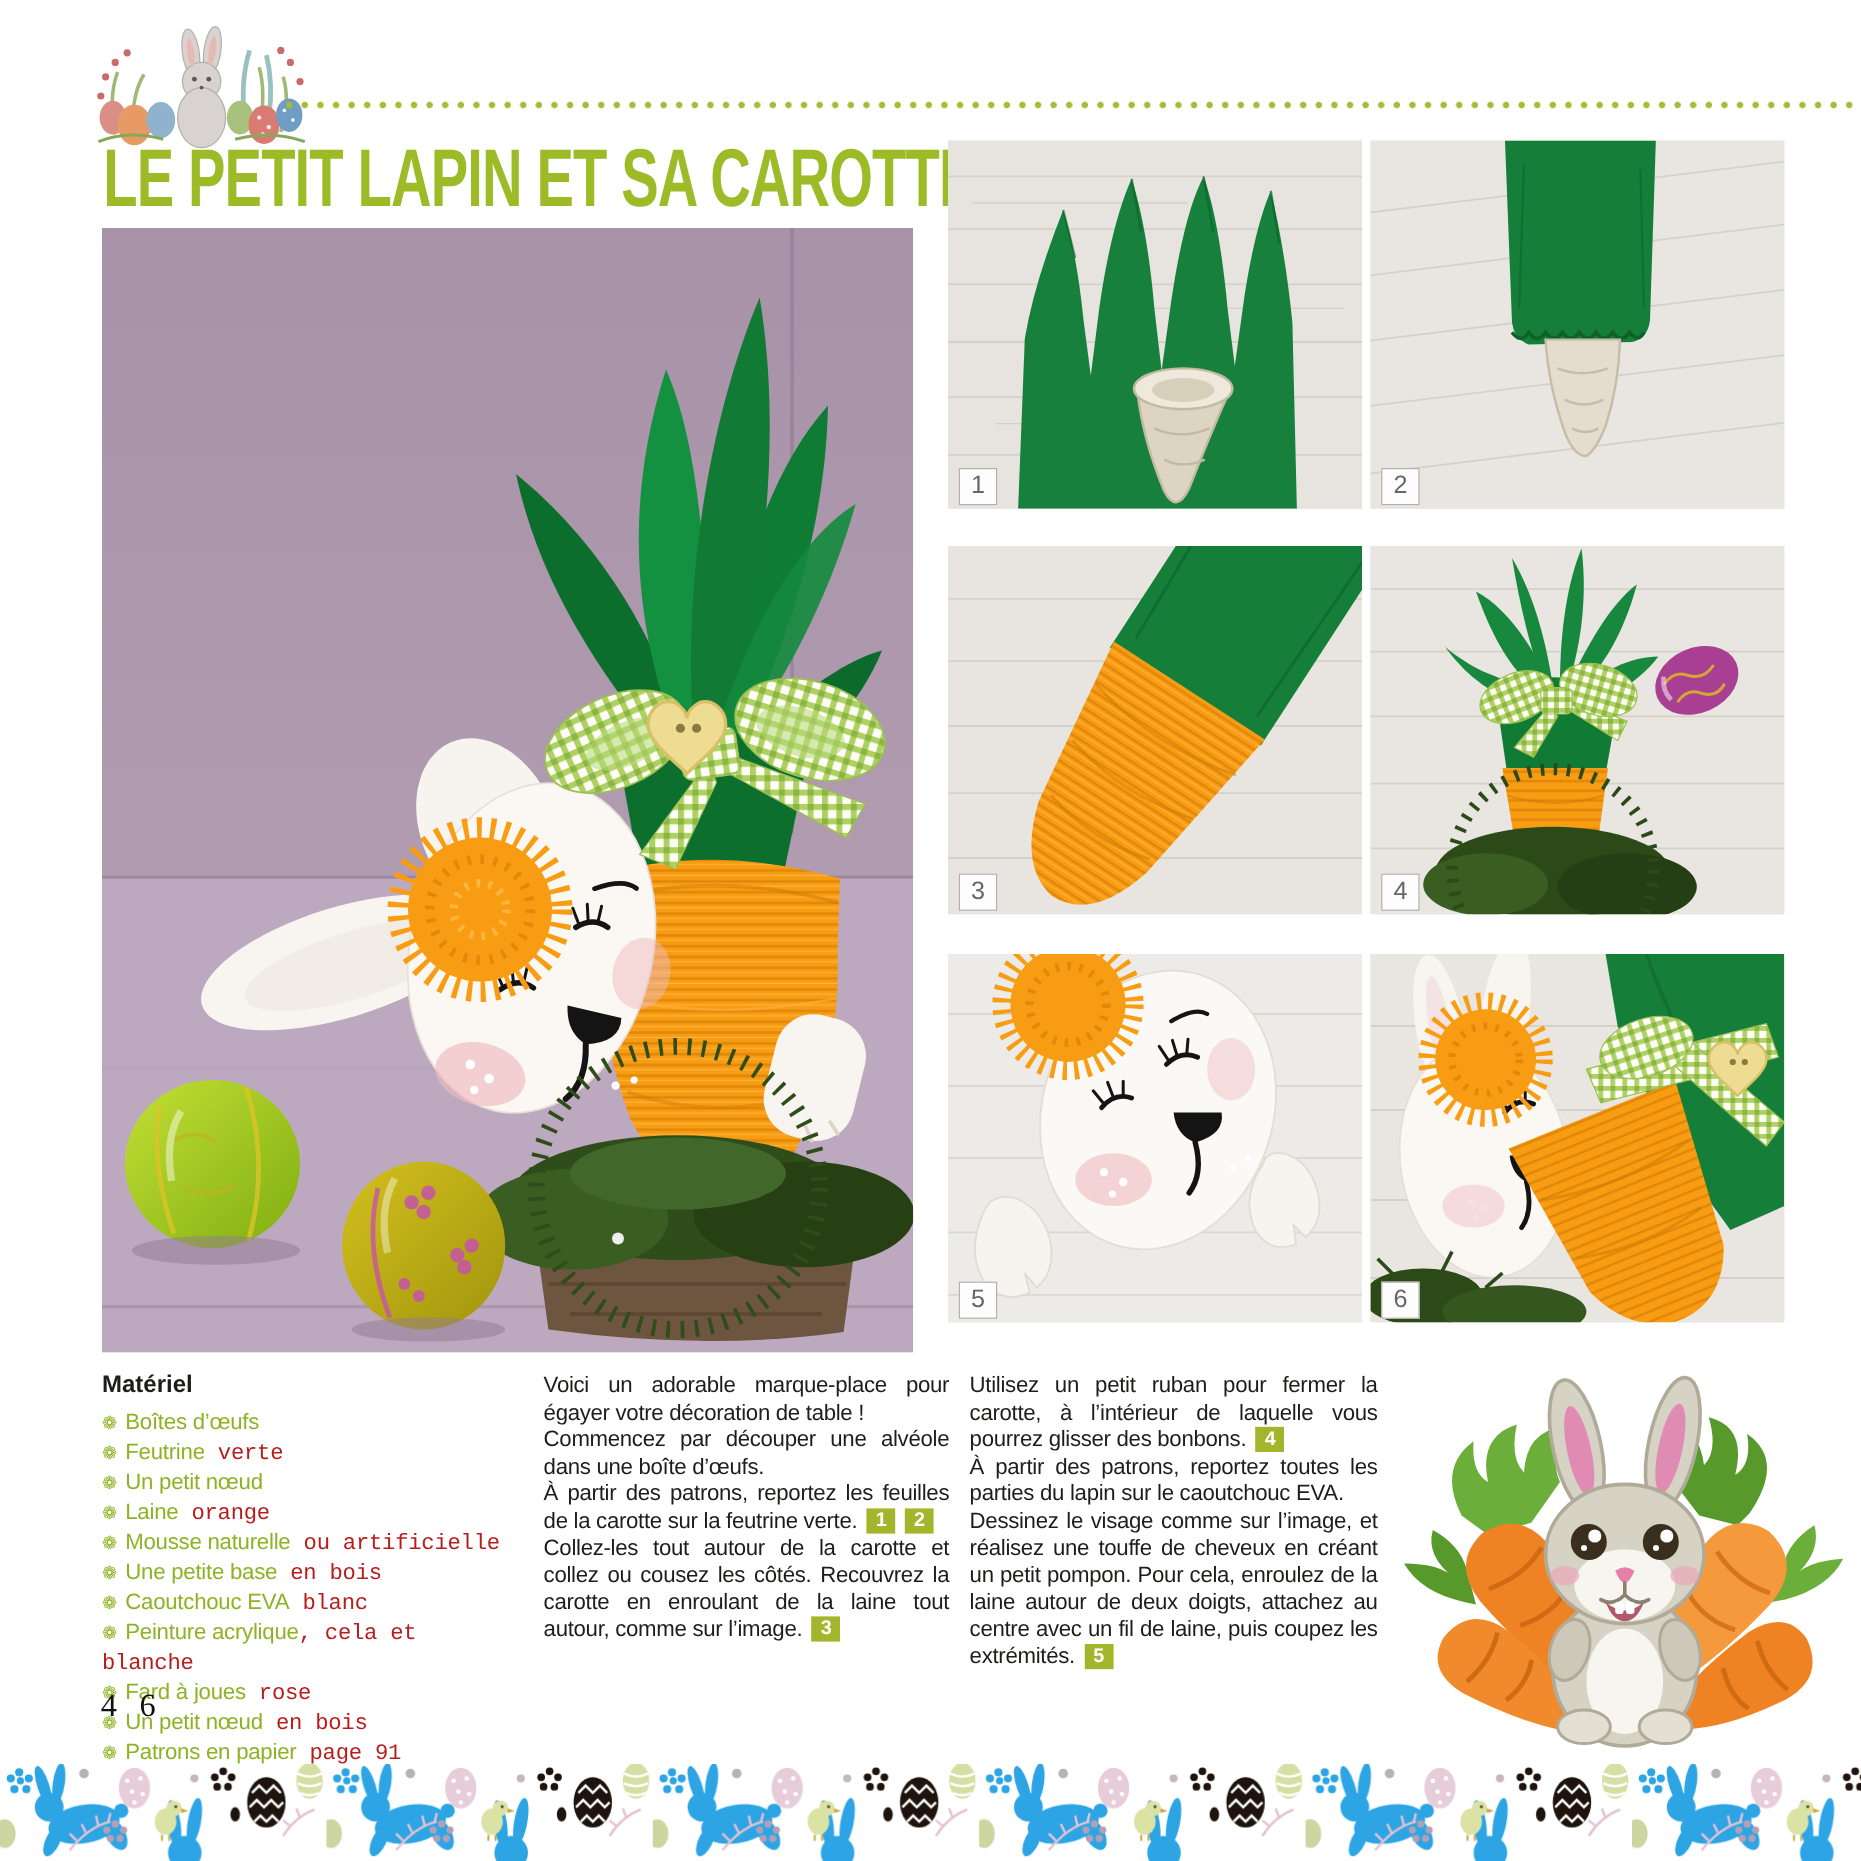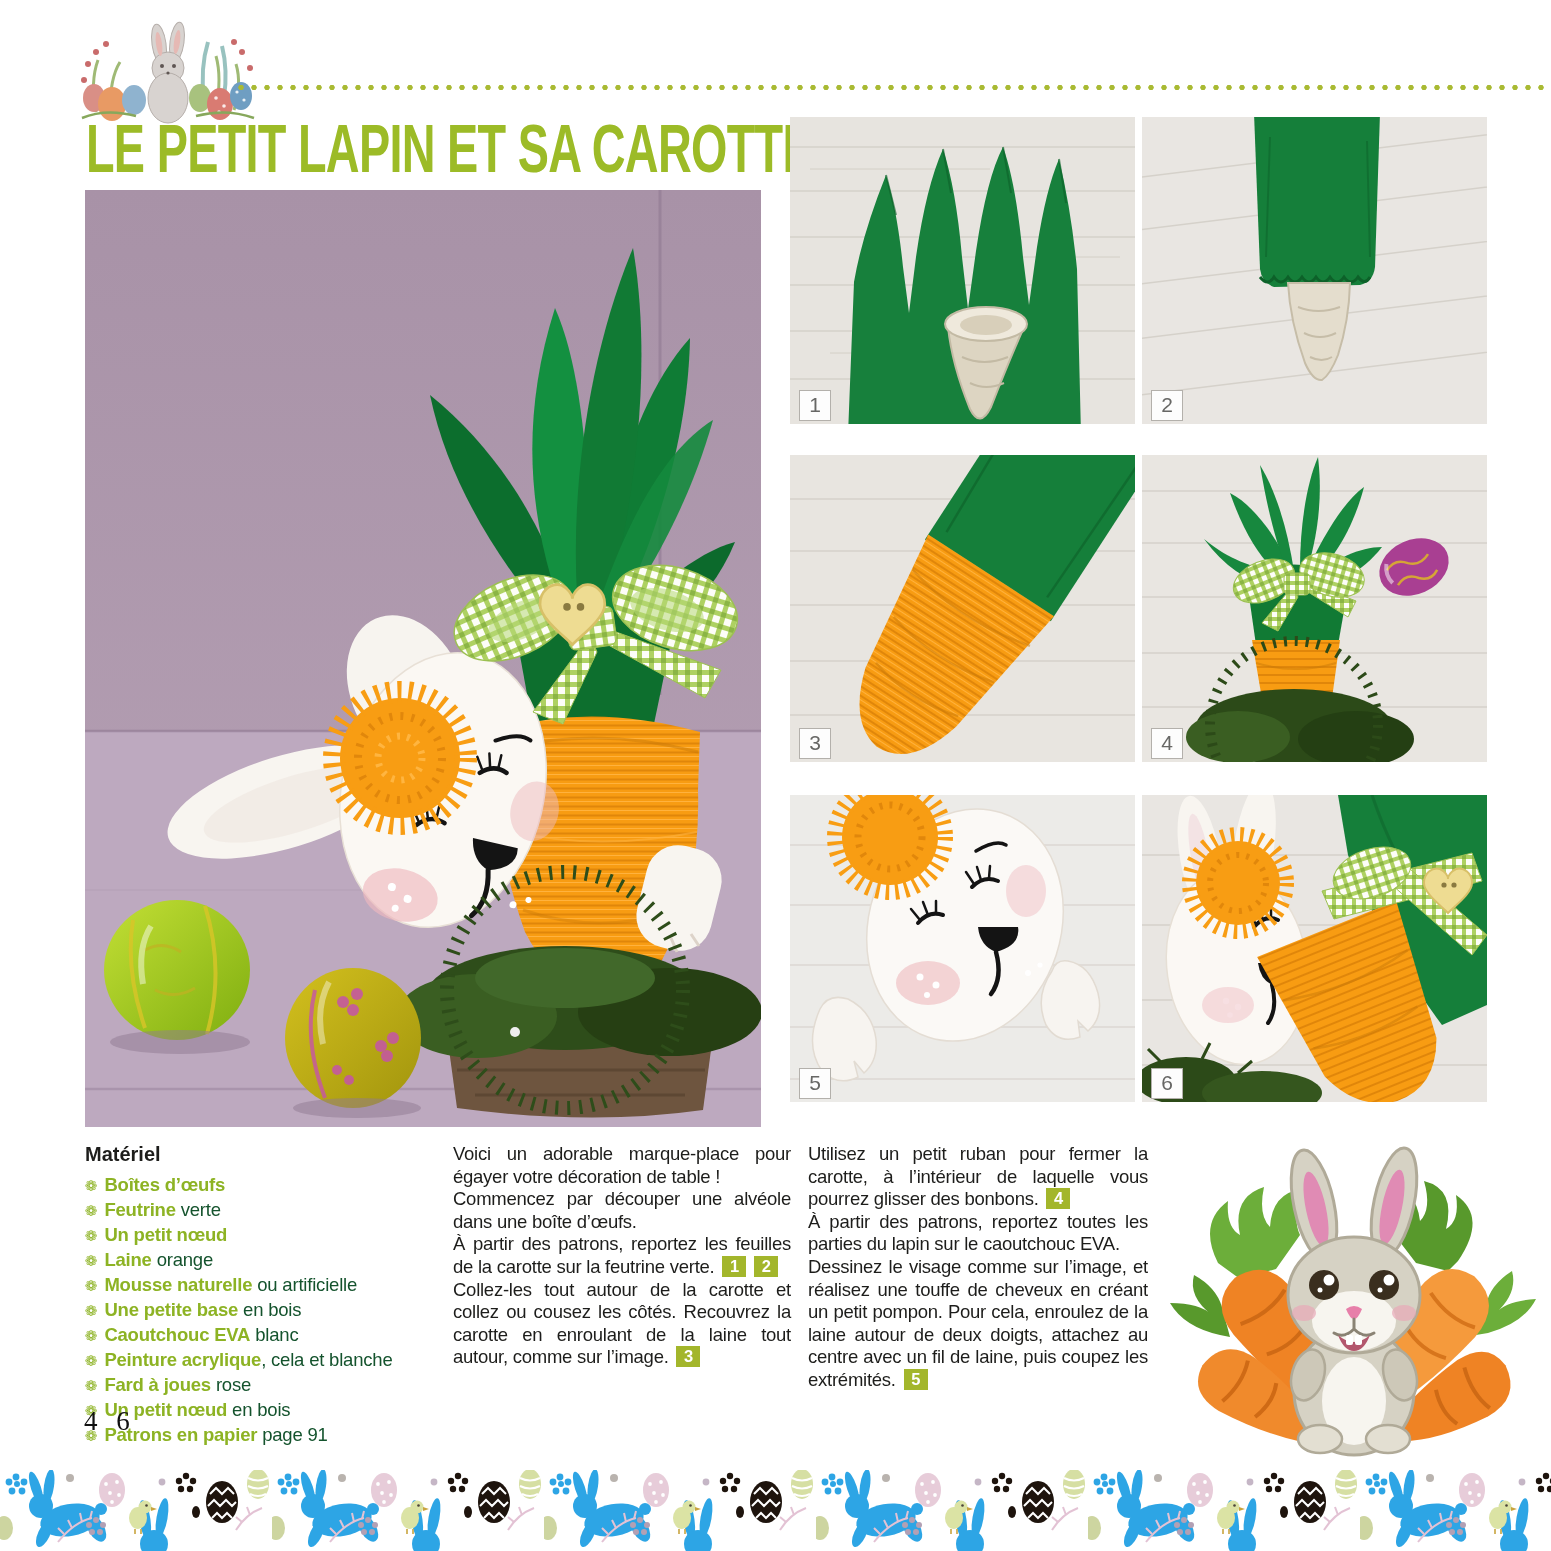--- a/index.html
+++ b/index.html
@@ -28,7 +28,7 @@
   .materials-heading{font-size:20px;font-weight:bold;margin:0 0 7px 0;}
   .mat-item{font-size:18.5px;line-height:23px;letter-spacing:-.2px;}
   .mat-bullet{color:#8db324;font-family:"DejaVu Sans",sans-serif;font-size:15px;margin-right:7px;}
-  .mat-name{color:#8db324;font-weight:bold;}
+  .mat-name{color:#8db324;font-weight:normal;}
   .mat-rest{color:#14532d;}
   .text-col{position:absolute;top:1143px;font-size:18.5px;line-height:22.6px;letter-spacing:-.25px;
      text-align:justify;}

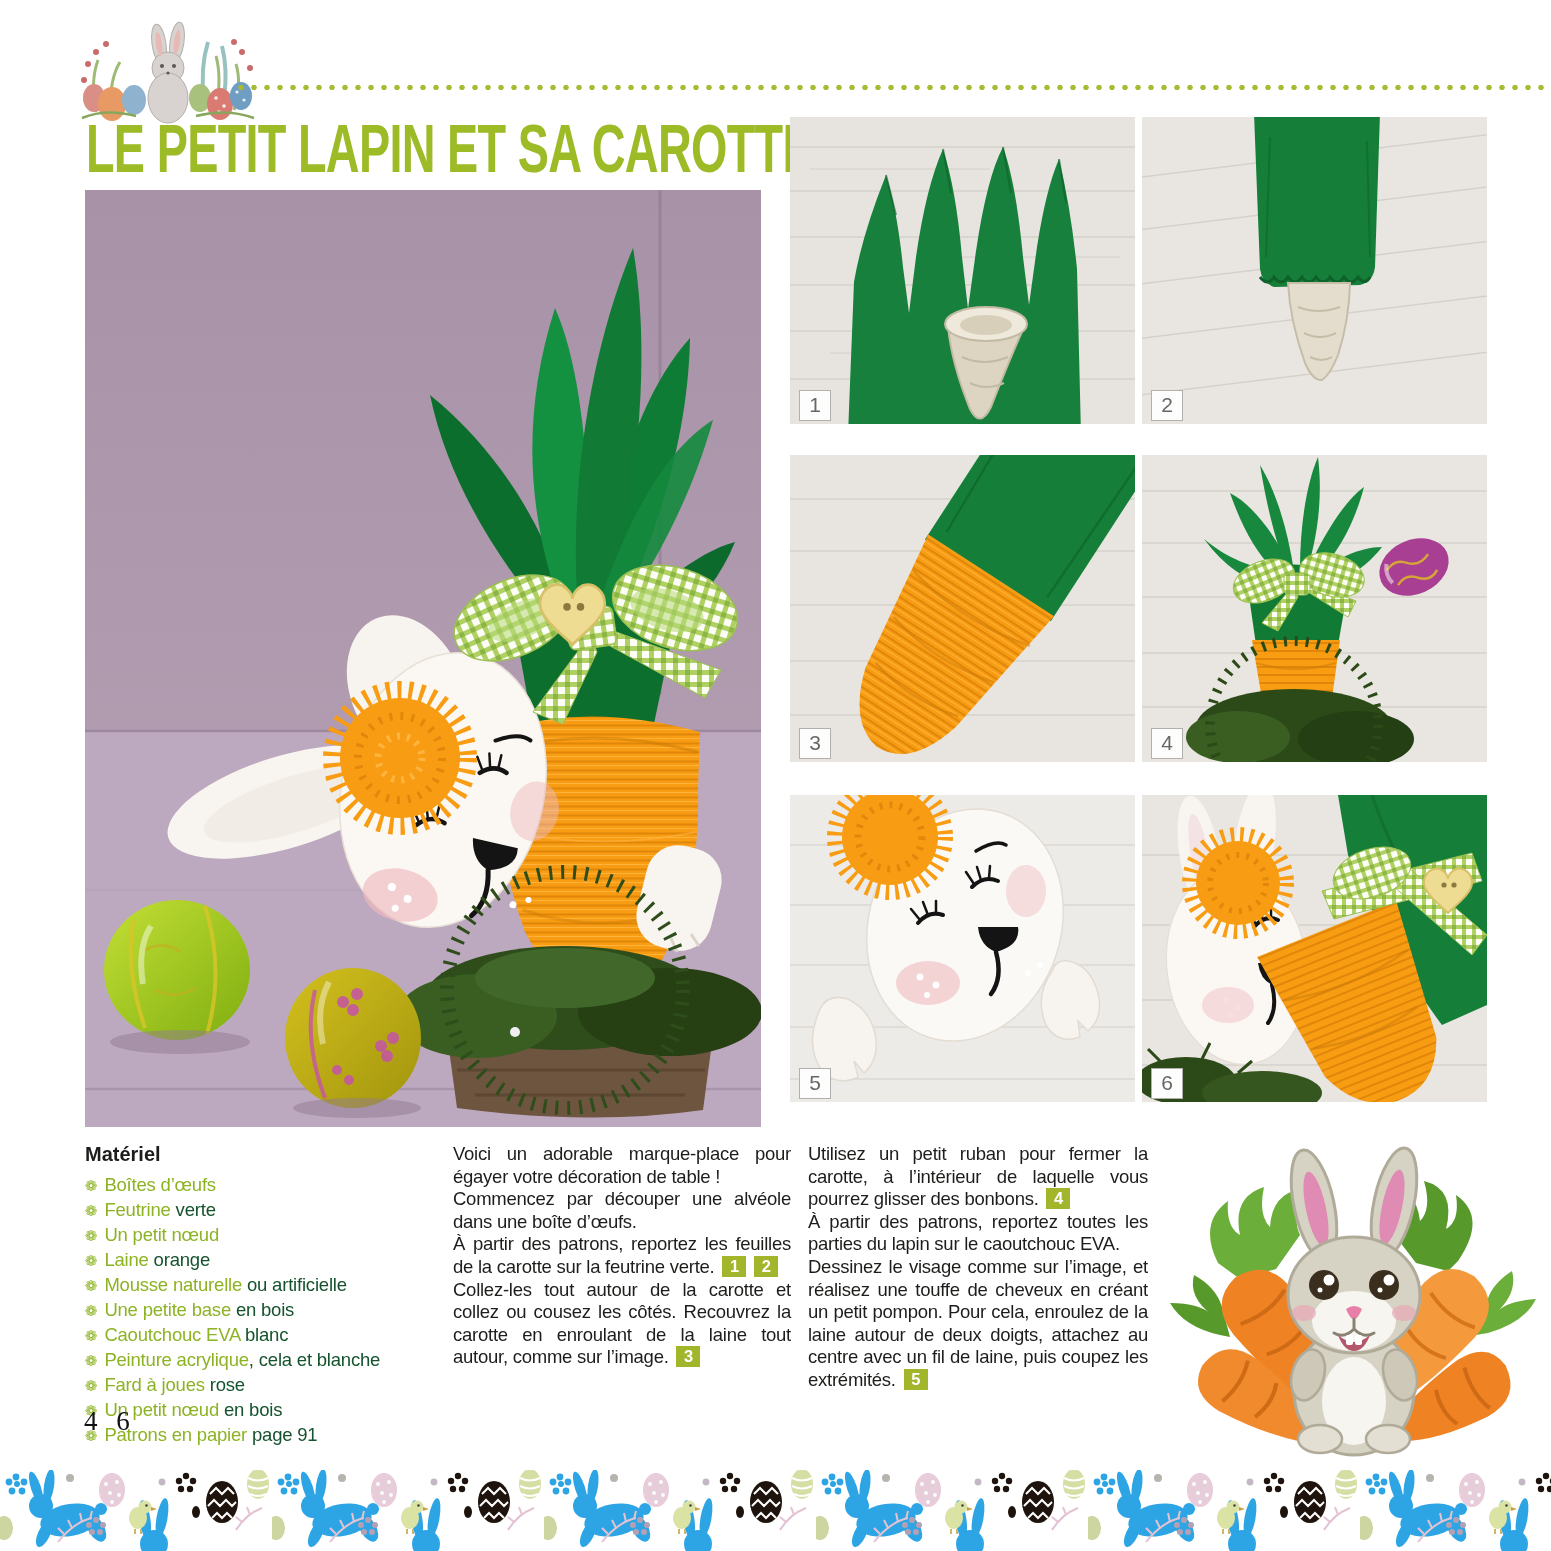--- a/index.html
+++ b/index.html
@@ -29,7 +29,7 @@
   .mat-item{font-size:18.5px;line-height:23px;letter-spacing:-.2px;}
   .mat-bullet{color:#8db324;font-family:"DejaVu Sans",sans-serif;font-size:15px;margin-right:7px;}
   .mat-name{color:#8db324;font-weight:normal;}
-  .mat-rest{color:#14532d;}
+  .mat-rest{color:#b91c1c;font-family:Liberation Mono, monospace;}
   .text-col{position:absolute;top:1143px;font-size:18.5px;line-height:22.6px;letter-spacing:-.25px;
      text-align:justify;}
   .col-1{left:437px;width:338px;margin-left:16px;}

